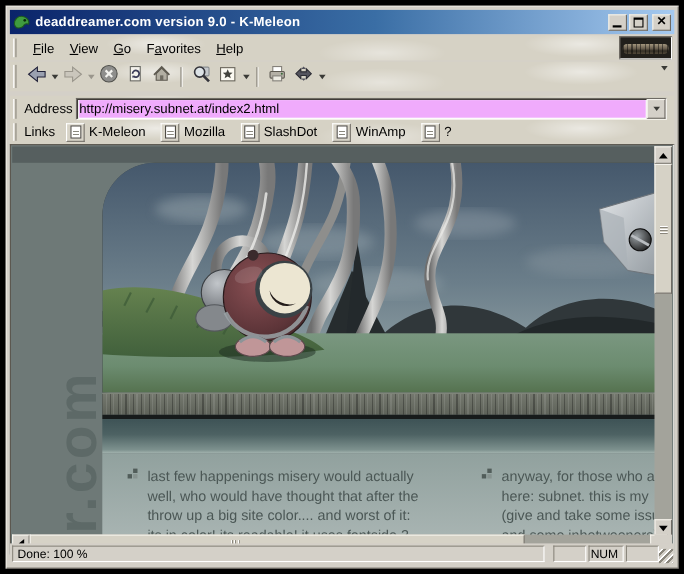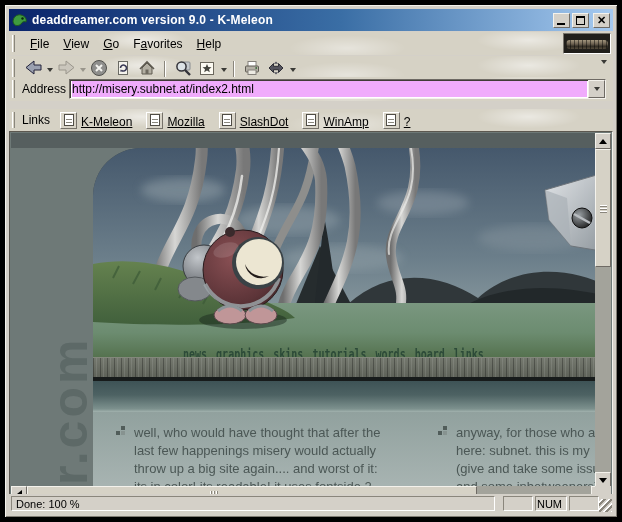--- a/index.html
+++ b/index.html
@@ -52,7 +52,7 @@
   .tri-dn.dis { border-top-color:#9a968c; }
   .overflow-dd { position:absolute; right:6px; top:8px; }
 
-  .addressbar { top:72px; height:24px; }
+  .addressbar { top:82px; height:24px; }
   .addr-label { position:absolute; left:13px; top:5px; font-size:12px; color:#000; }
   .addr-box { position:absolute; left:60px; right:7px; top:2px; height:20px; background:#fff;
               border:1px solid; border-color:#6e6a64 #f4f2ec #f4f2ec #6e6a64;

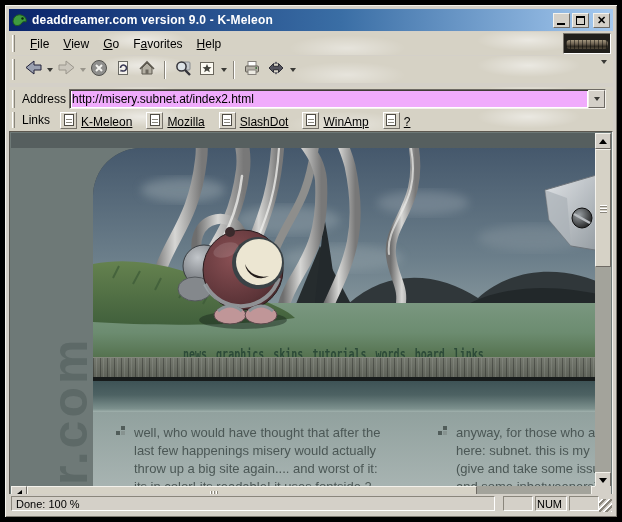--- a/index.html
+++ b/index.html
@@ -65,7 +65,7 @@
 
   .linksbar { top:104px; height:22px; display:flex; align-items:center; padding-left:13px; }
   .links-label { font-size:12px; color:#000; margin-right:10px; }
-  .linkbtn { display:flex; align-items:flex-end; margin-right:14px;text-decoration:underline; }
+  .linkbtn { display:flex; align-items:center; margin-right:14px; }
   .linkbtn .iconwrap { width:17px; height:17px; background:#d8d4c8; border:1px solid;
                        border-color:#fff #76726a #76726a #fff; display:flex; align-items:center;
                        justify-content:center; margin-right:4px; }

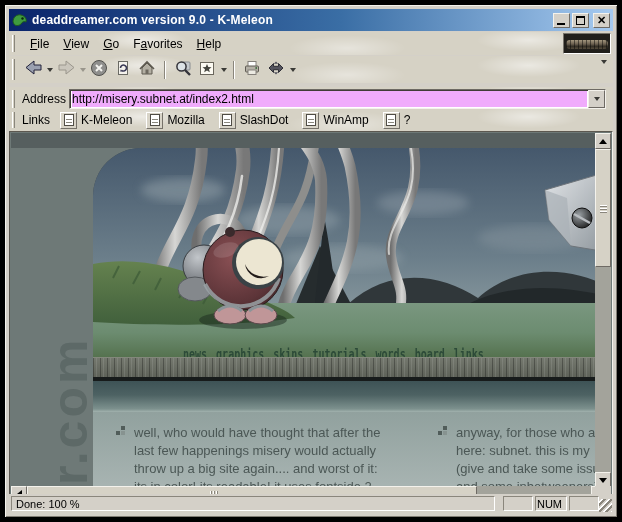--- a/index.html
+++ b/index.html
@@ -416,9 +416,6 @@
           </g>
         </svg>
 
-        <div class="navband-text">
-          <span>news</span><span>graphics</span><span>skins</span><span>tutorials</span><span>words</span><span>board</span><span>links</span>
-        </div>
 
       </div>
 

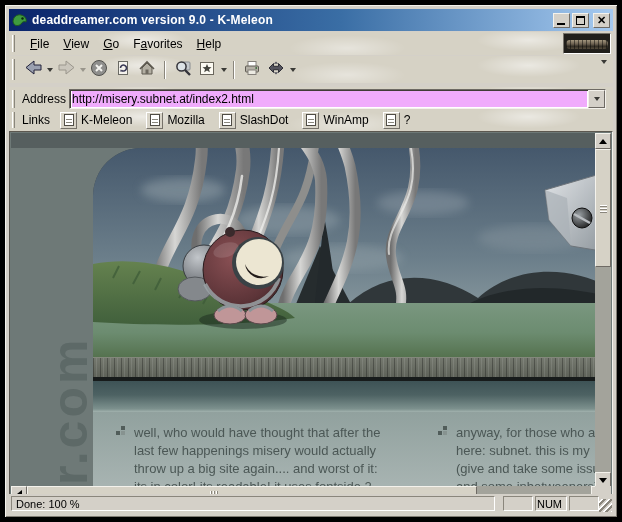--- a/index.html
+++ b/index.html
@@ -426,8 +426,8 @@
       <div class="content">
         <span class="bullet b1"></span>
         <div class="col col1">
+          <div>last few happenings misery would actually</div>
           <div>well, who would have thought that after the</div>
-          <div>last few happenings misery would actually</div>
           <div>throw up a big site again.... and worst of it:</div>
           <div>its in color! its readable! it uses fontside 2</div>
         </div>

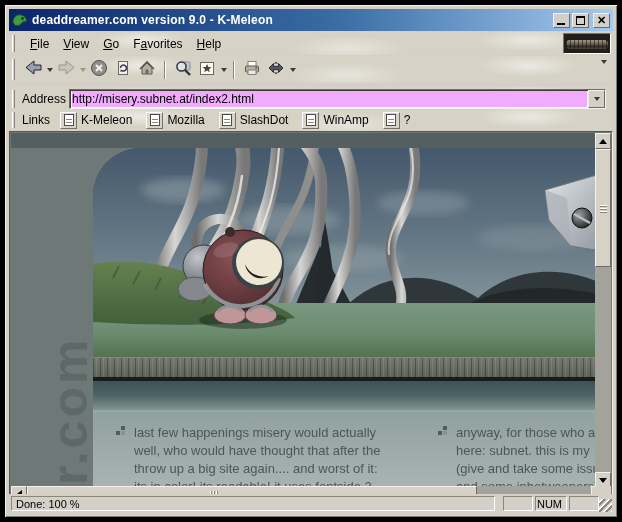--- a/index.html
+++ b/index.html
@@ -428,7 +428,7 @@
         <div class="col col1">
           <div>last few happenings misery would actually</div>
           <div>well, who would have thought that after the</div>
-          <div>throw up a big site again.... and worst of it:</div>
+          <div>throw up a big site color.... and worst of it:</div>
           <div>its in color! its readable! it uses fontside 2</div>
         </div>
         <span class="bullet b2"></span>

